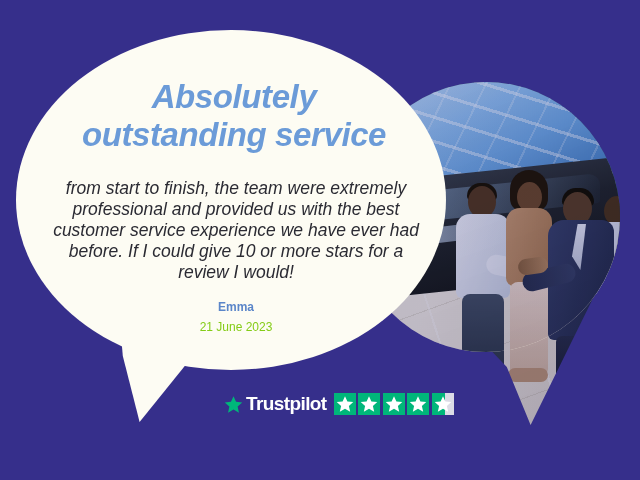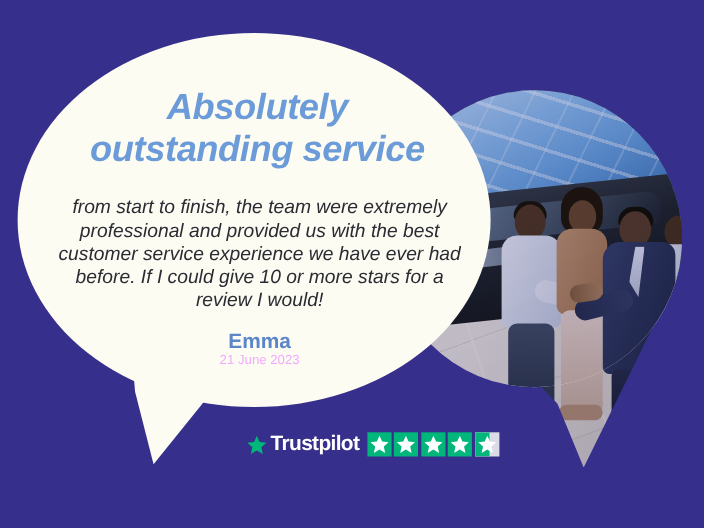--- a/index.html
+++ b/index.html
@@ -218,7 +218,7 @@
     top: 300px;
     width: 380px;
     text-align: center;
-    font-size: 19px;
+    font-size: 12px;
     font-weight: bold;
     color: #5B86C9;
   }

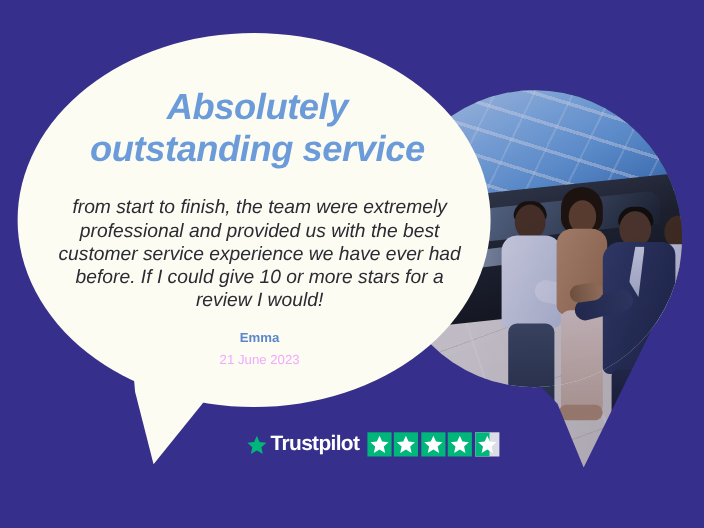--- a/index.html
+++ b/index.html
@@ -229,7 +229,7 @@
     width: 380px;
     text-align: center;
     font-size: 12px;
-    color: #f0abfc;
+    color: #84cc16;
   }
 
   

